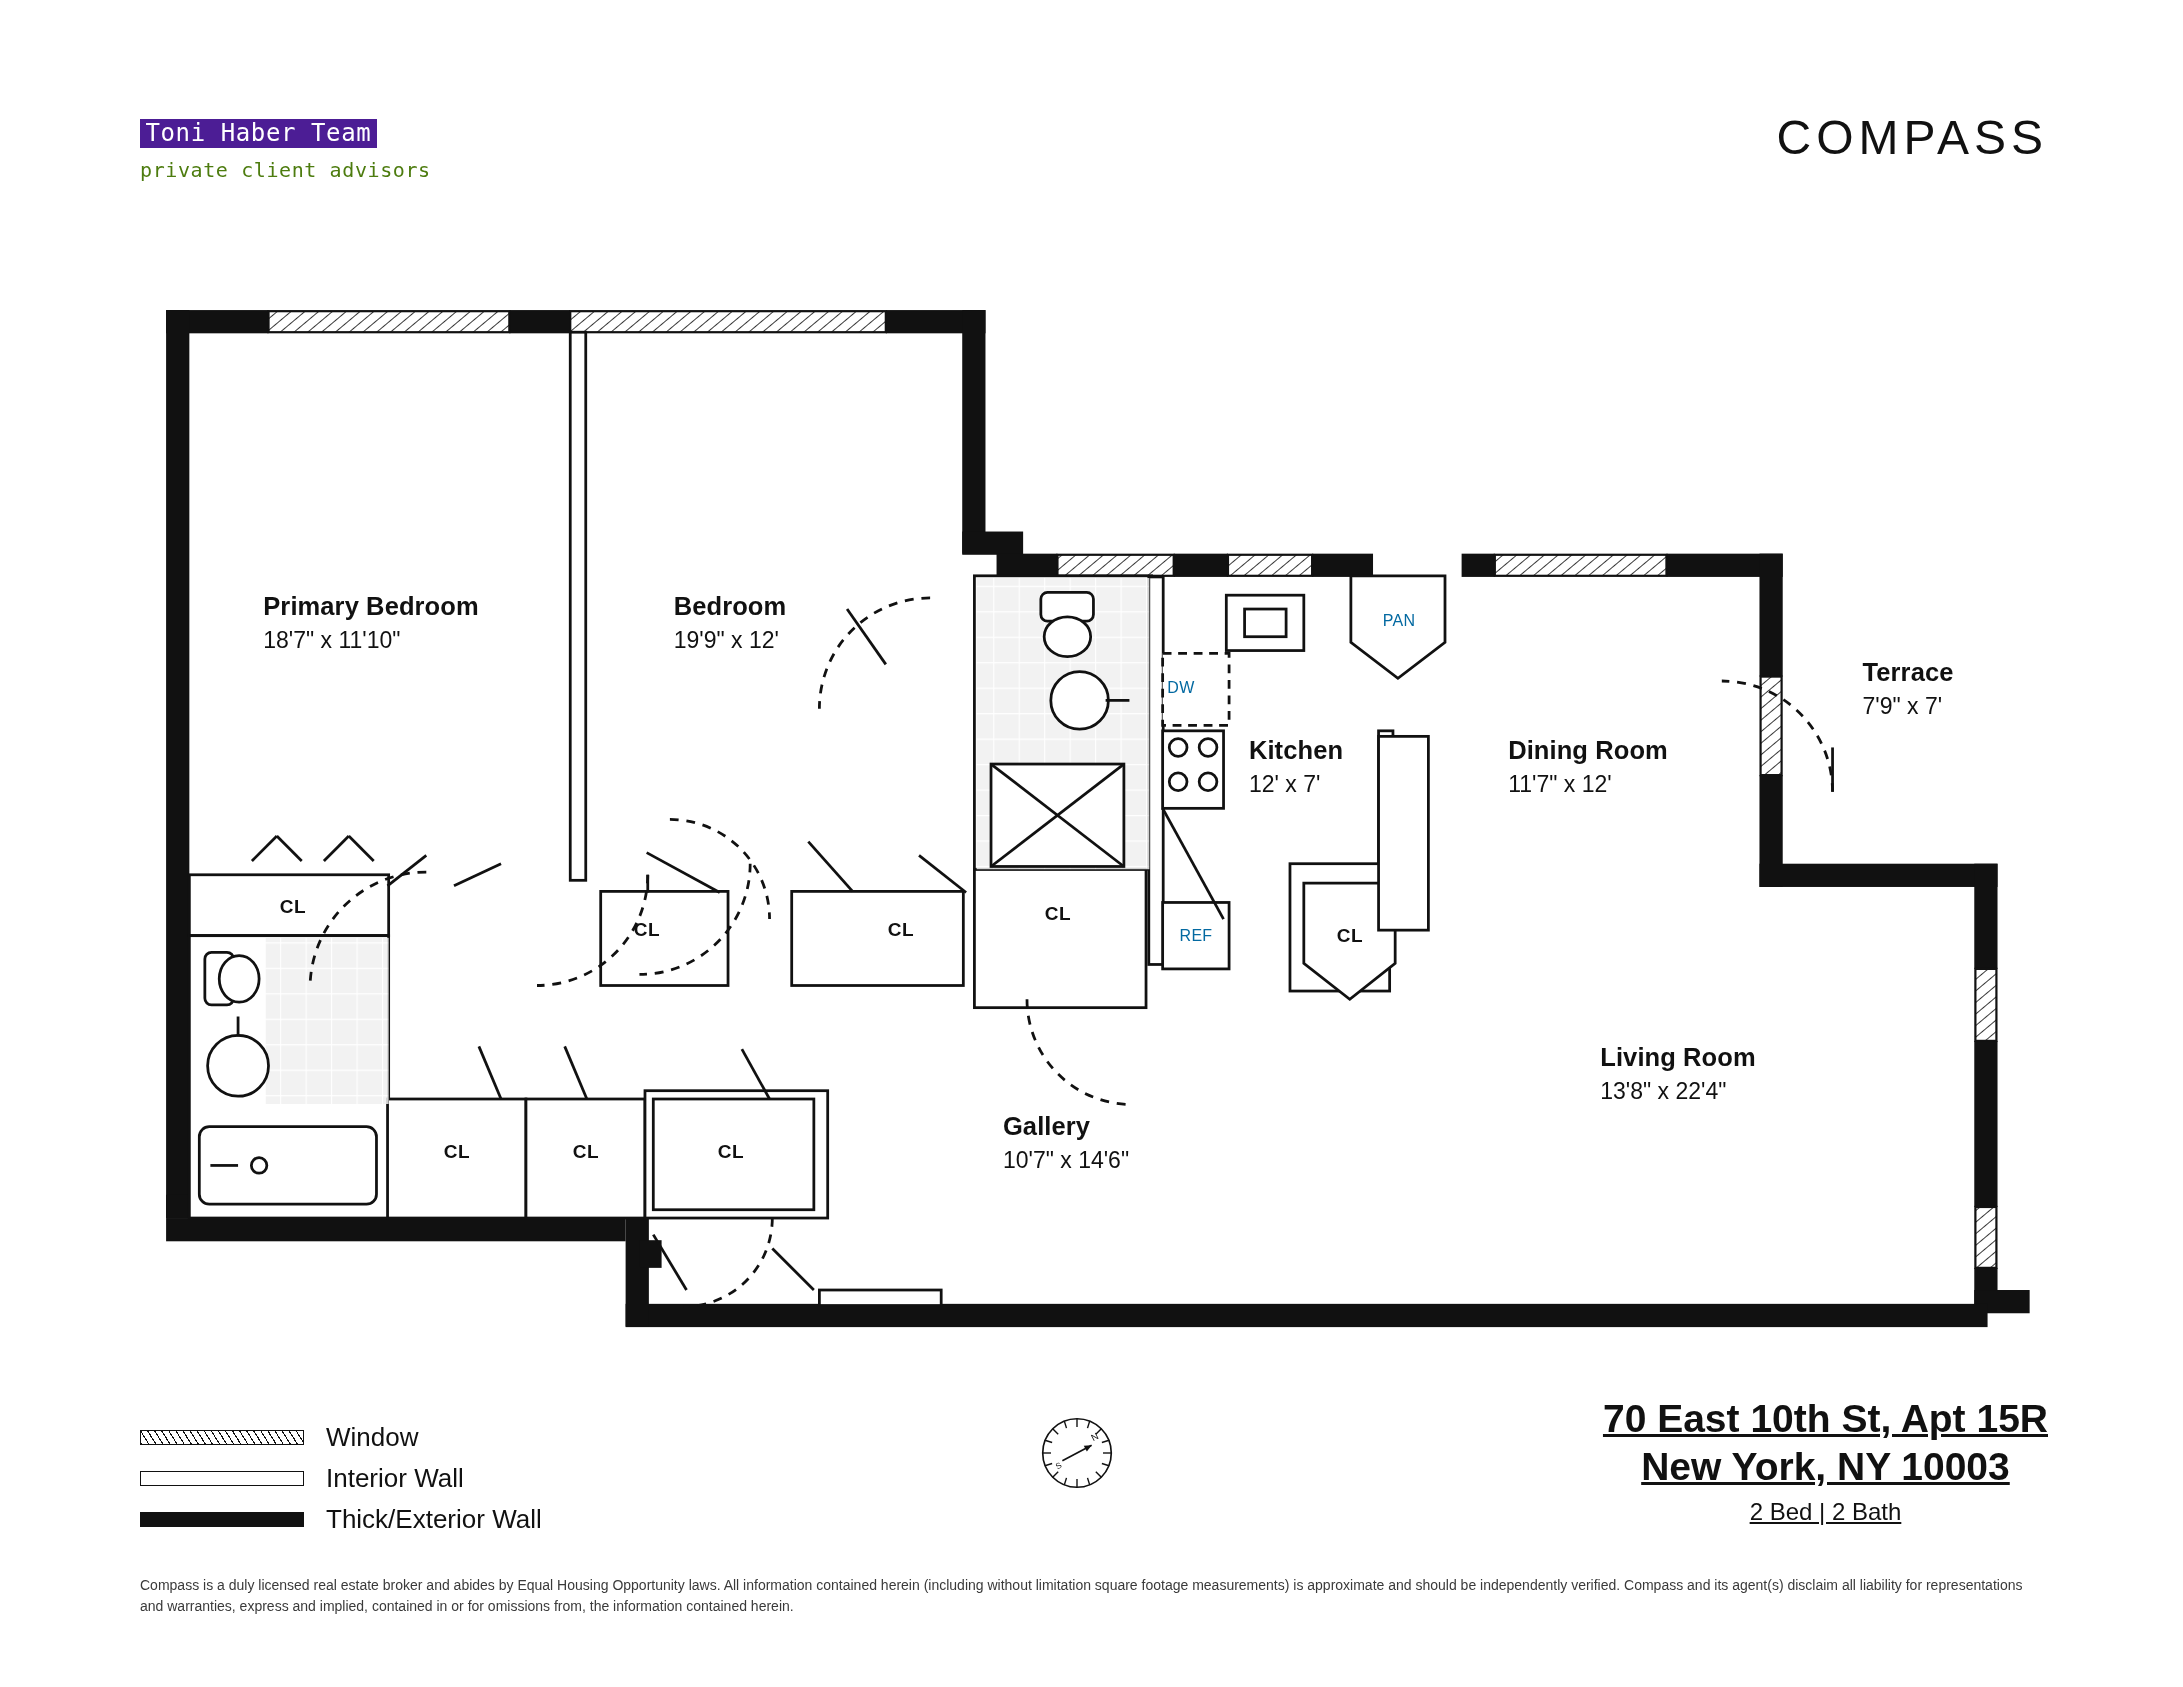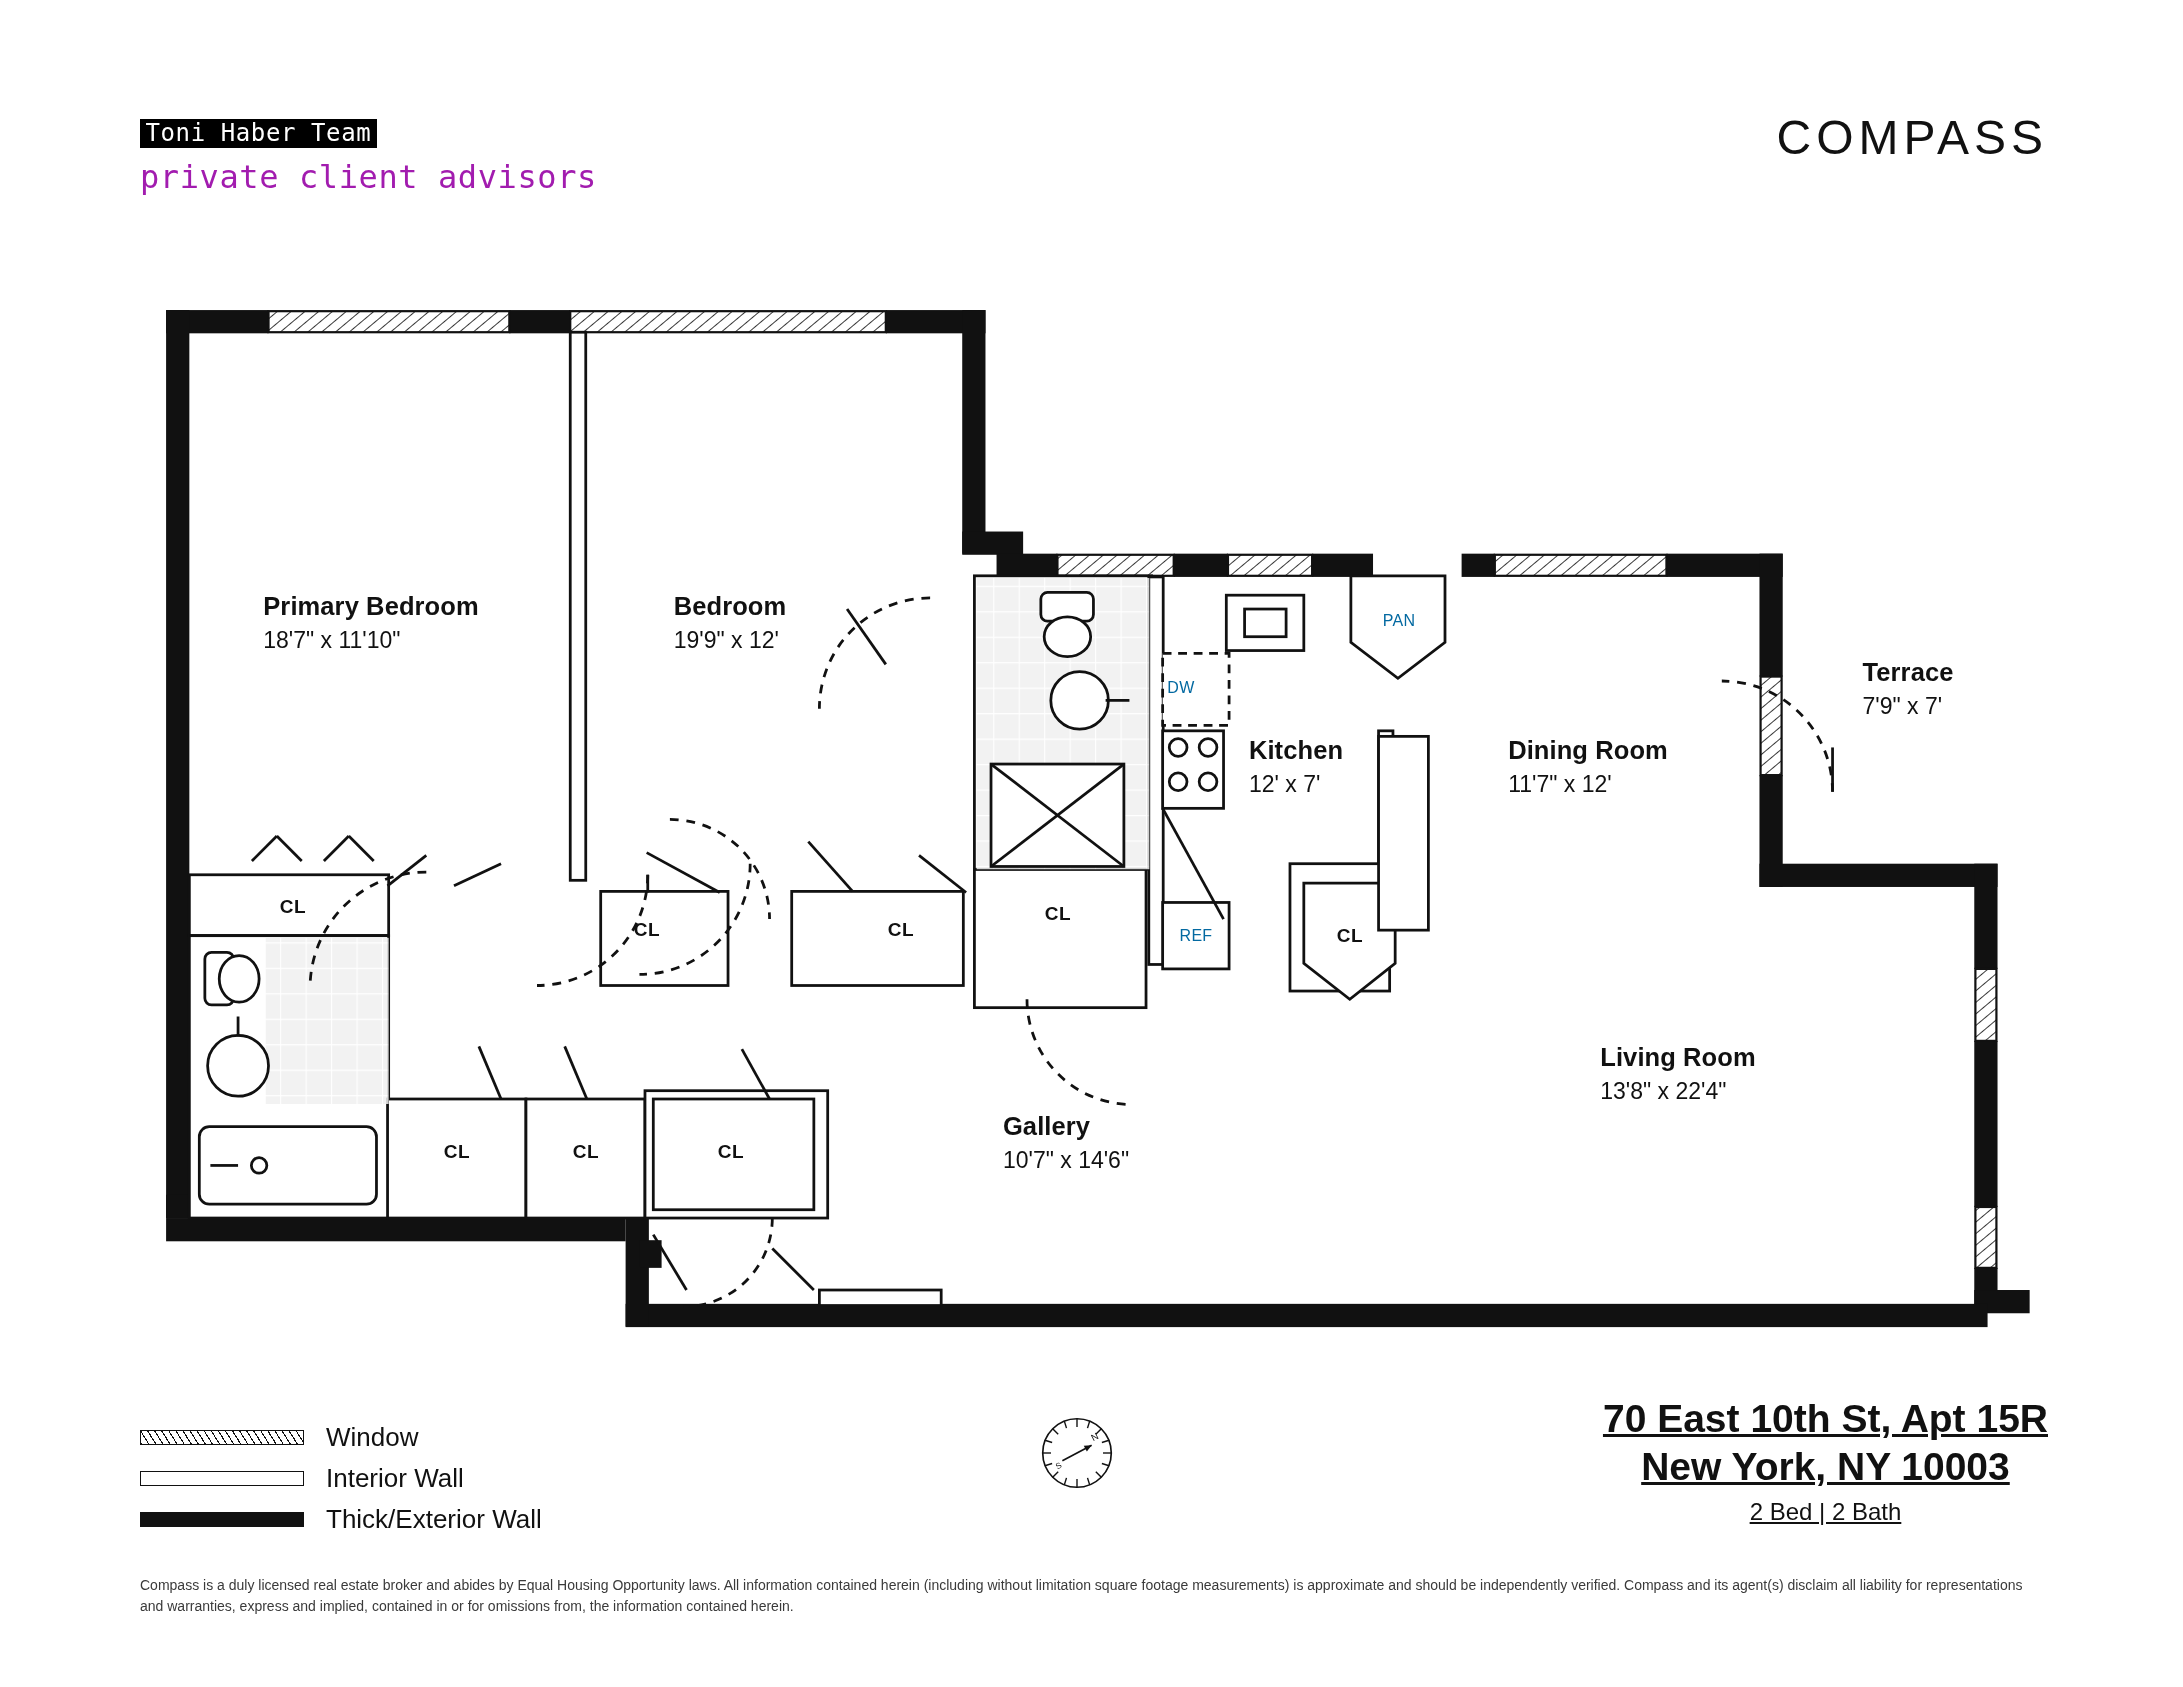--- a/index.html
+++ b/index.html
@@ -24,7 +24,7 @@
   }
   .brand-name {
     display: inline-block;
-    background: #000000;
+    background: #4c1d95;
     color: #ffffff;
     font-family: "DejaVu Sans Mono", monospace;
     font-size: 24px;

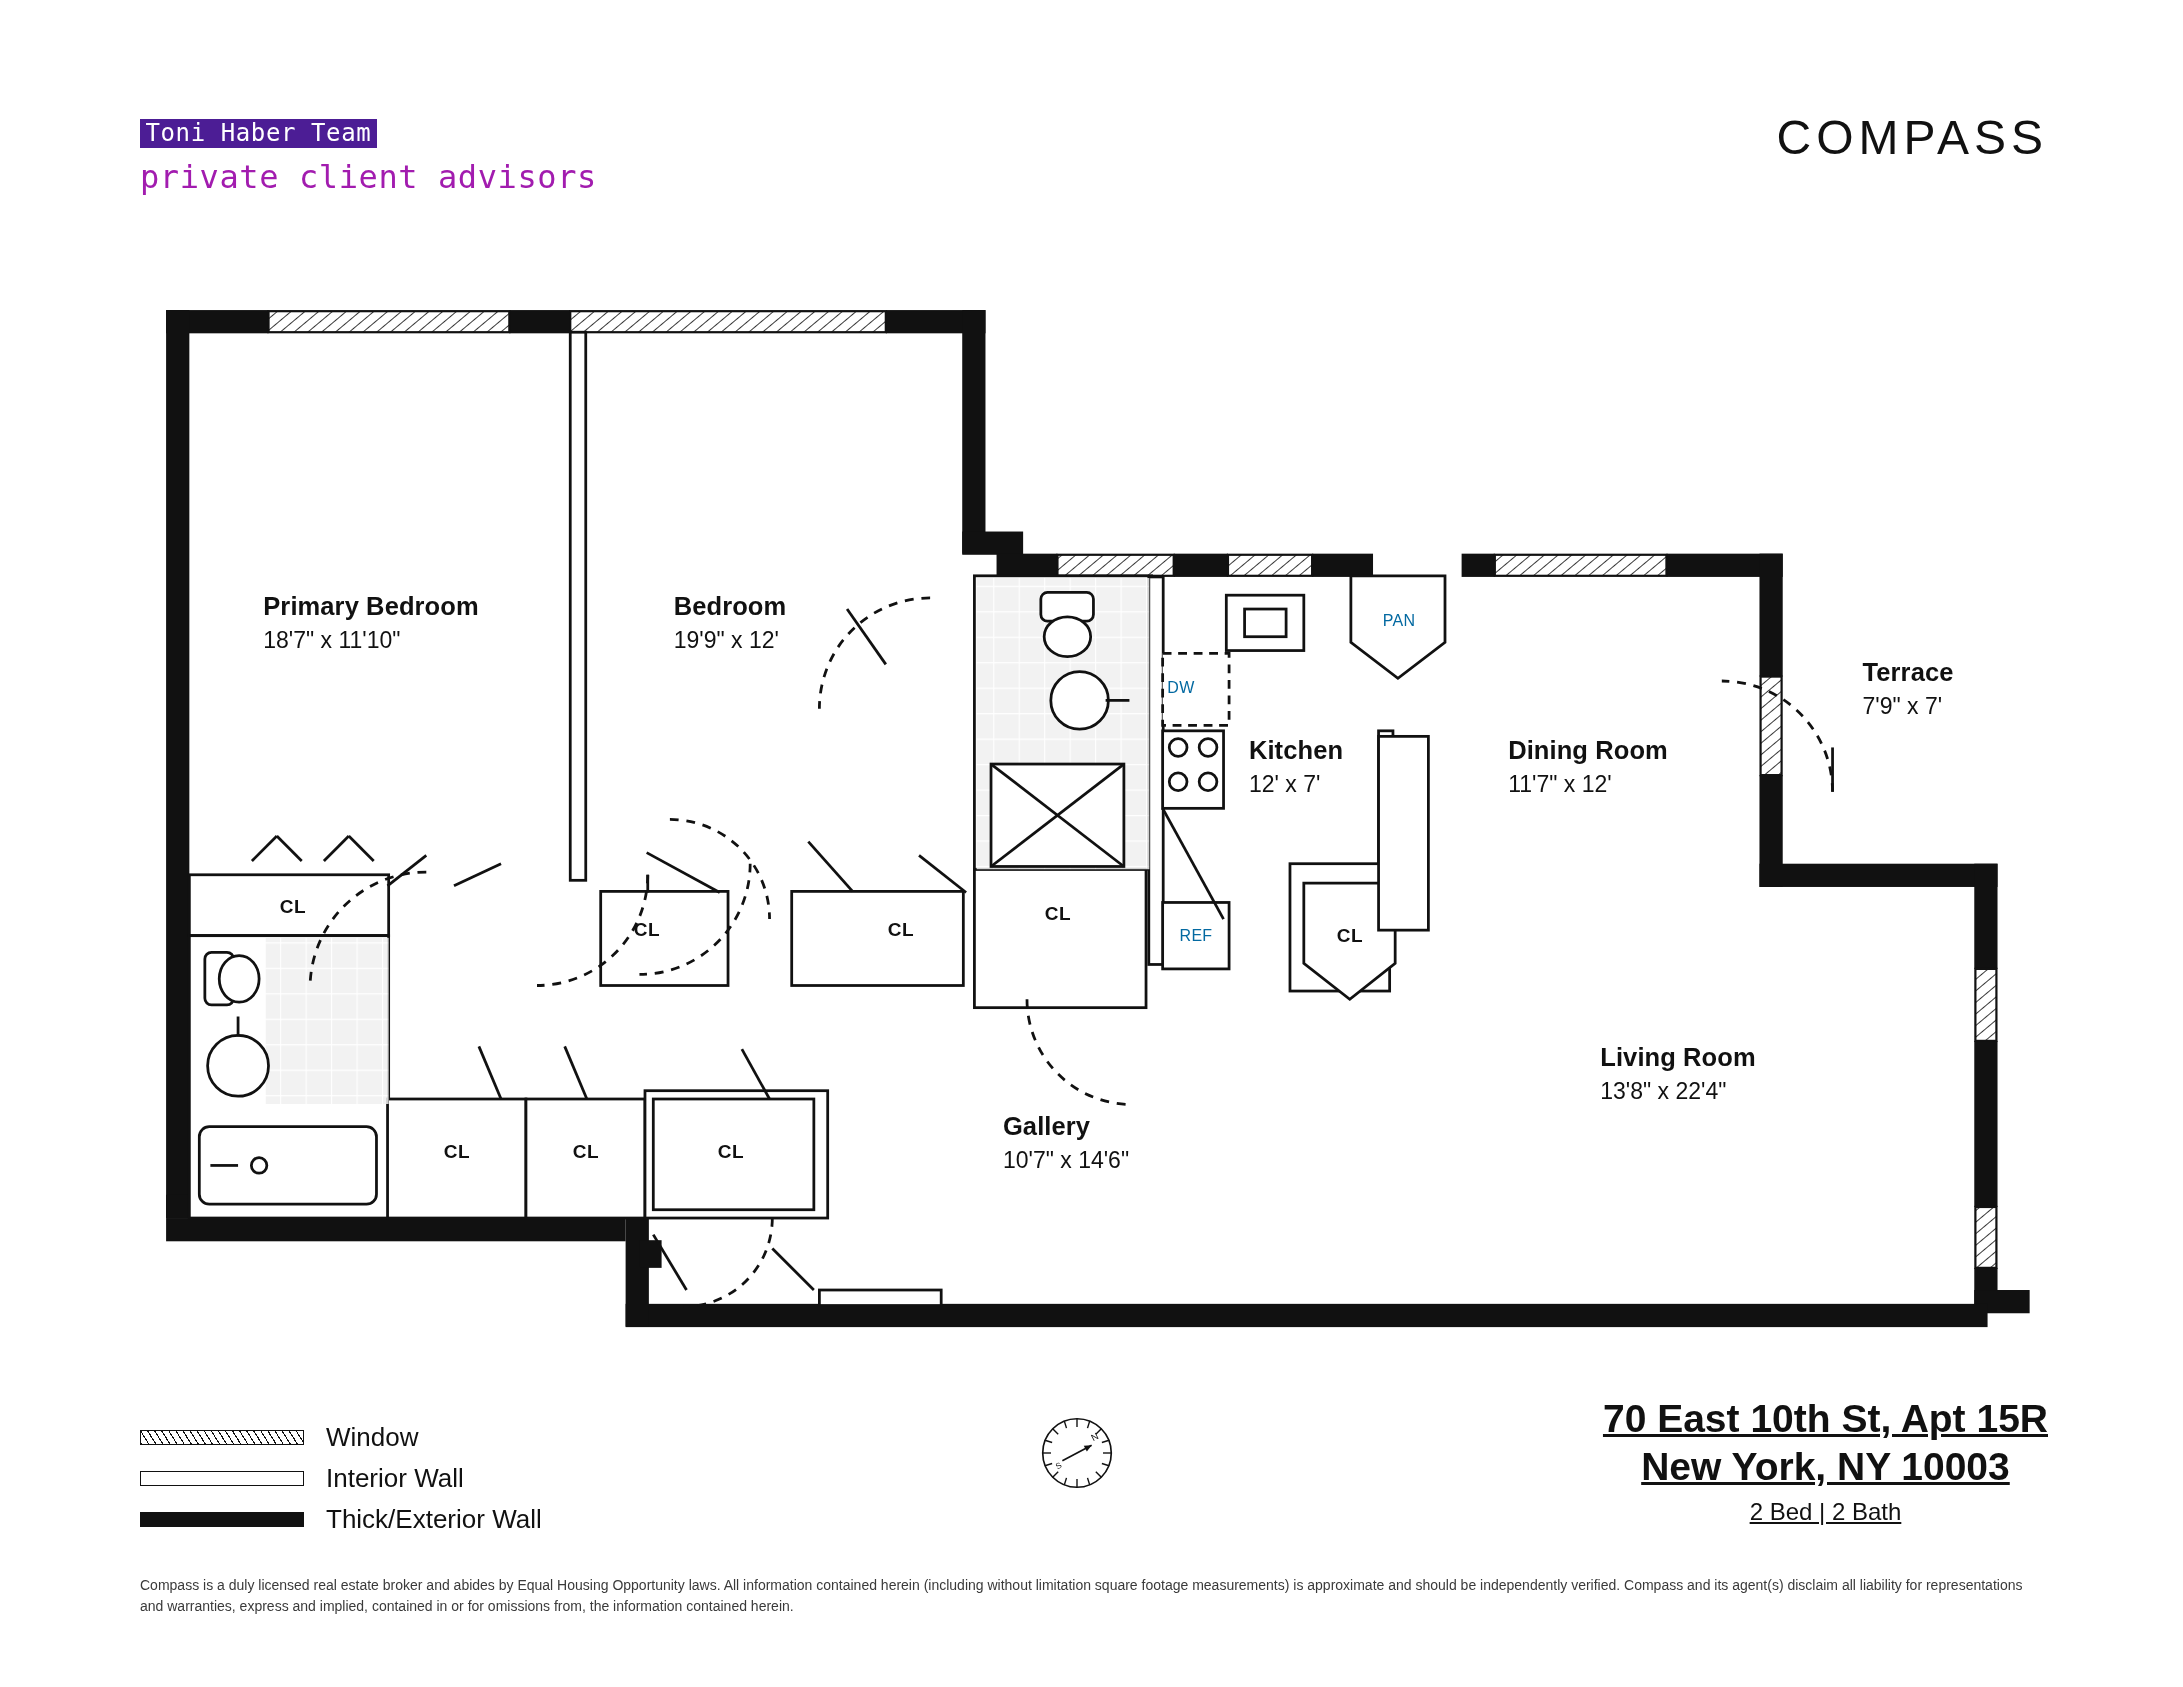--- a/index.html
+++ b/index.html
@@ -36,9 +36,9 @@
   .brand-sub {
     margin-top: 10px;
     font-family: "DejaVu Sans Mono", monospace;
-    font-size: 32px;
+    font-size: 20px;
     letter-spacing: 0.6px;
-    color: #a21caf;
+    color: #4d7c0f;
     white-space: nowrap;
   }
 

